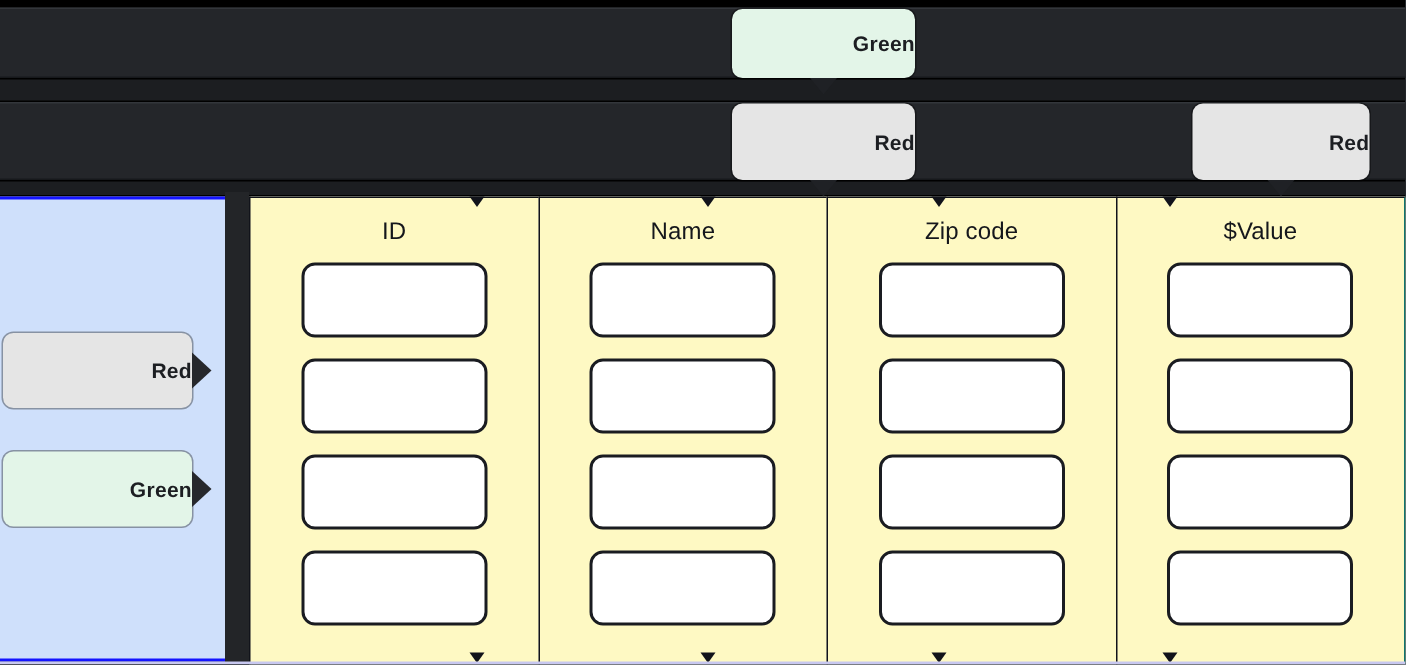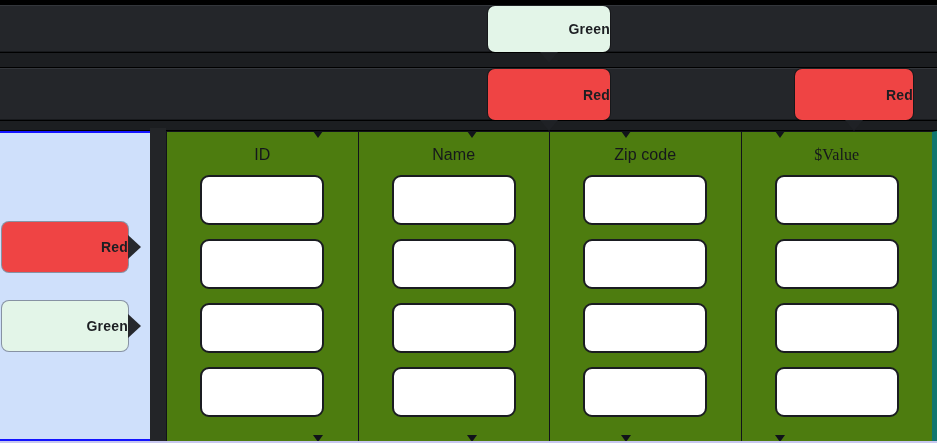--- a/index.html
+++ b/index.html
@@ -127,7 +127,7 @@
     box-shadow: 0 0 0 1px rgba(0,0,0,.35);
   }
   .badge.green { background: #e3f5e8; }
-  .badge.red   { background: #ef4444; padding-left: 17px; }
+  .badge.red   { background: #e5e5e5; padding-left: 17px; }
 
   
   .tail-down {

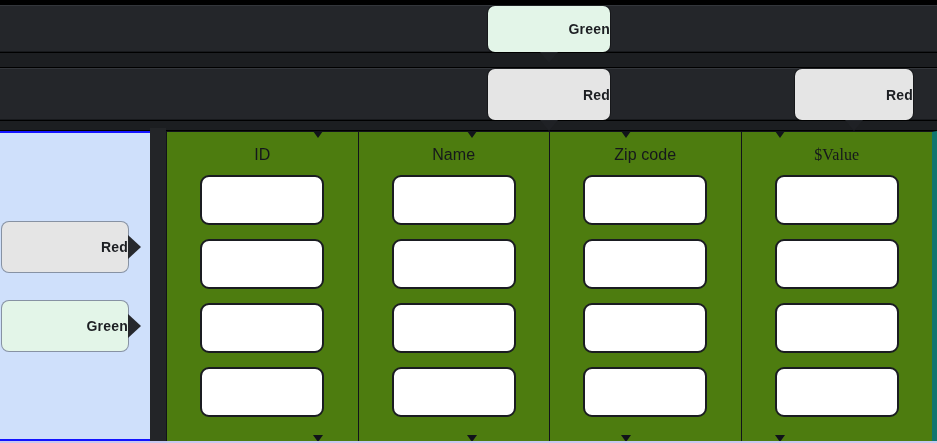--- a/index.html
+++ b/index.html
@@ -72,7 +72,7 @@
     position: relative;
     flex: 1 1 0;
     height: 100%;
-    background: #4d7c0f;
+    background: #fef9c3;
     border-left: 1px solid #11131a;
     border-top: 1px solid #11131a;
     border-bottom: 1px solid #11131a;

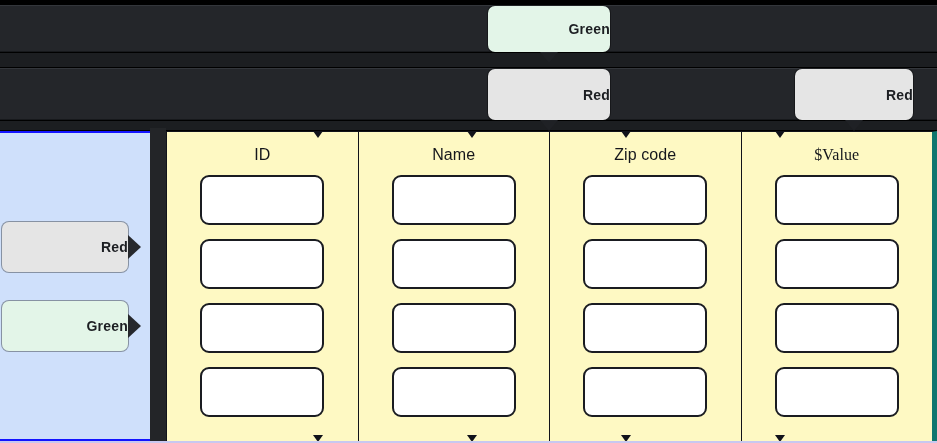--- a/index.html
+++ b/index.html
@@ -82,7 +82,7 @@
     padding: 0 10px;
   }
   .col:first-child { border-left: 1px solid #11131a; }
-  .col:last-child  { border-right: 5px solid #0f766e; font-family: Liberation Serif, serif; }
+  .col:last-child  { border-right: 1px solid #0f766e; }
 
   .col-header {
     font-size: 16px;

